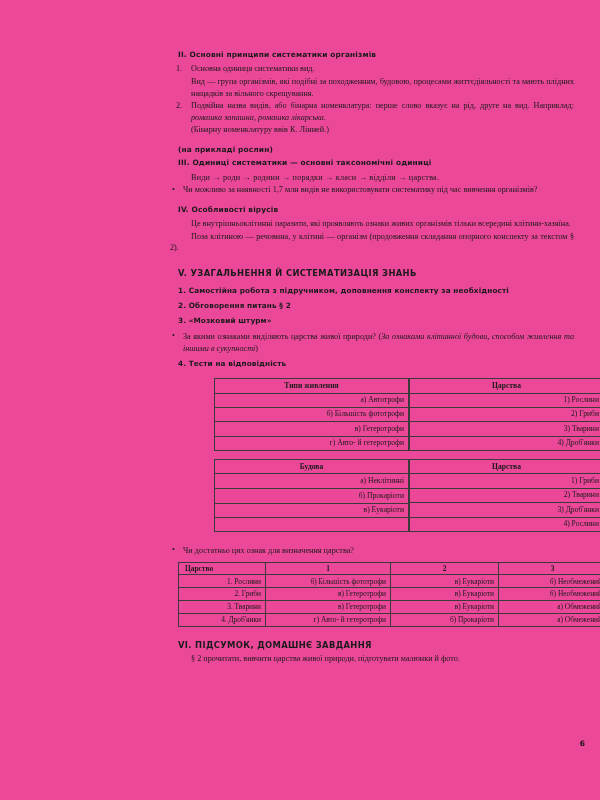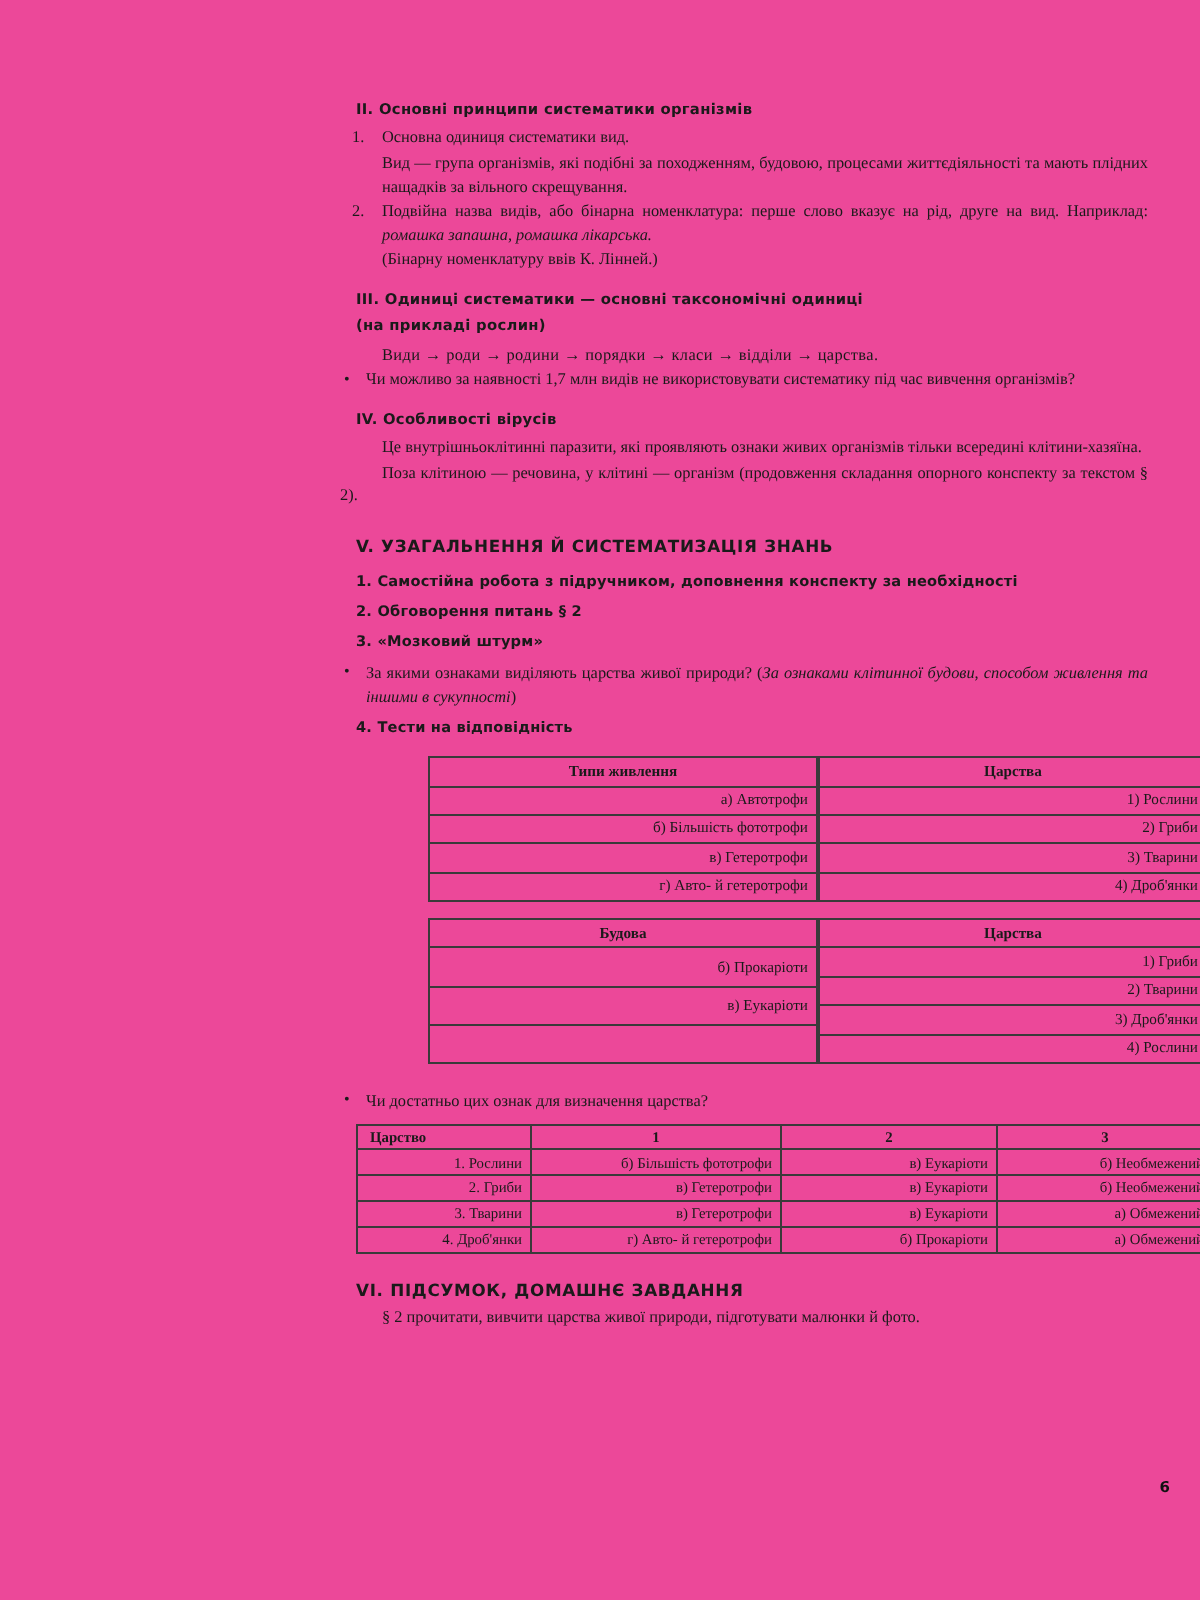--- a/index.html
+++ b/index.html
@@ -176,8 +176,8 @@
 
     <div class="gap-md"></div>
 
+    <div class="roman-head">(на прикладі рослин)</div>
     <div class="roman-head">III. Одиниці систематики — основні таксономічні одиниці</div>
-    <div class="roman-head">(на прикладі рослин)</div>
 
     <div class="plain chain">Види → роди → родини → порядки → класи → відділи → царства.</div>
 

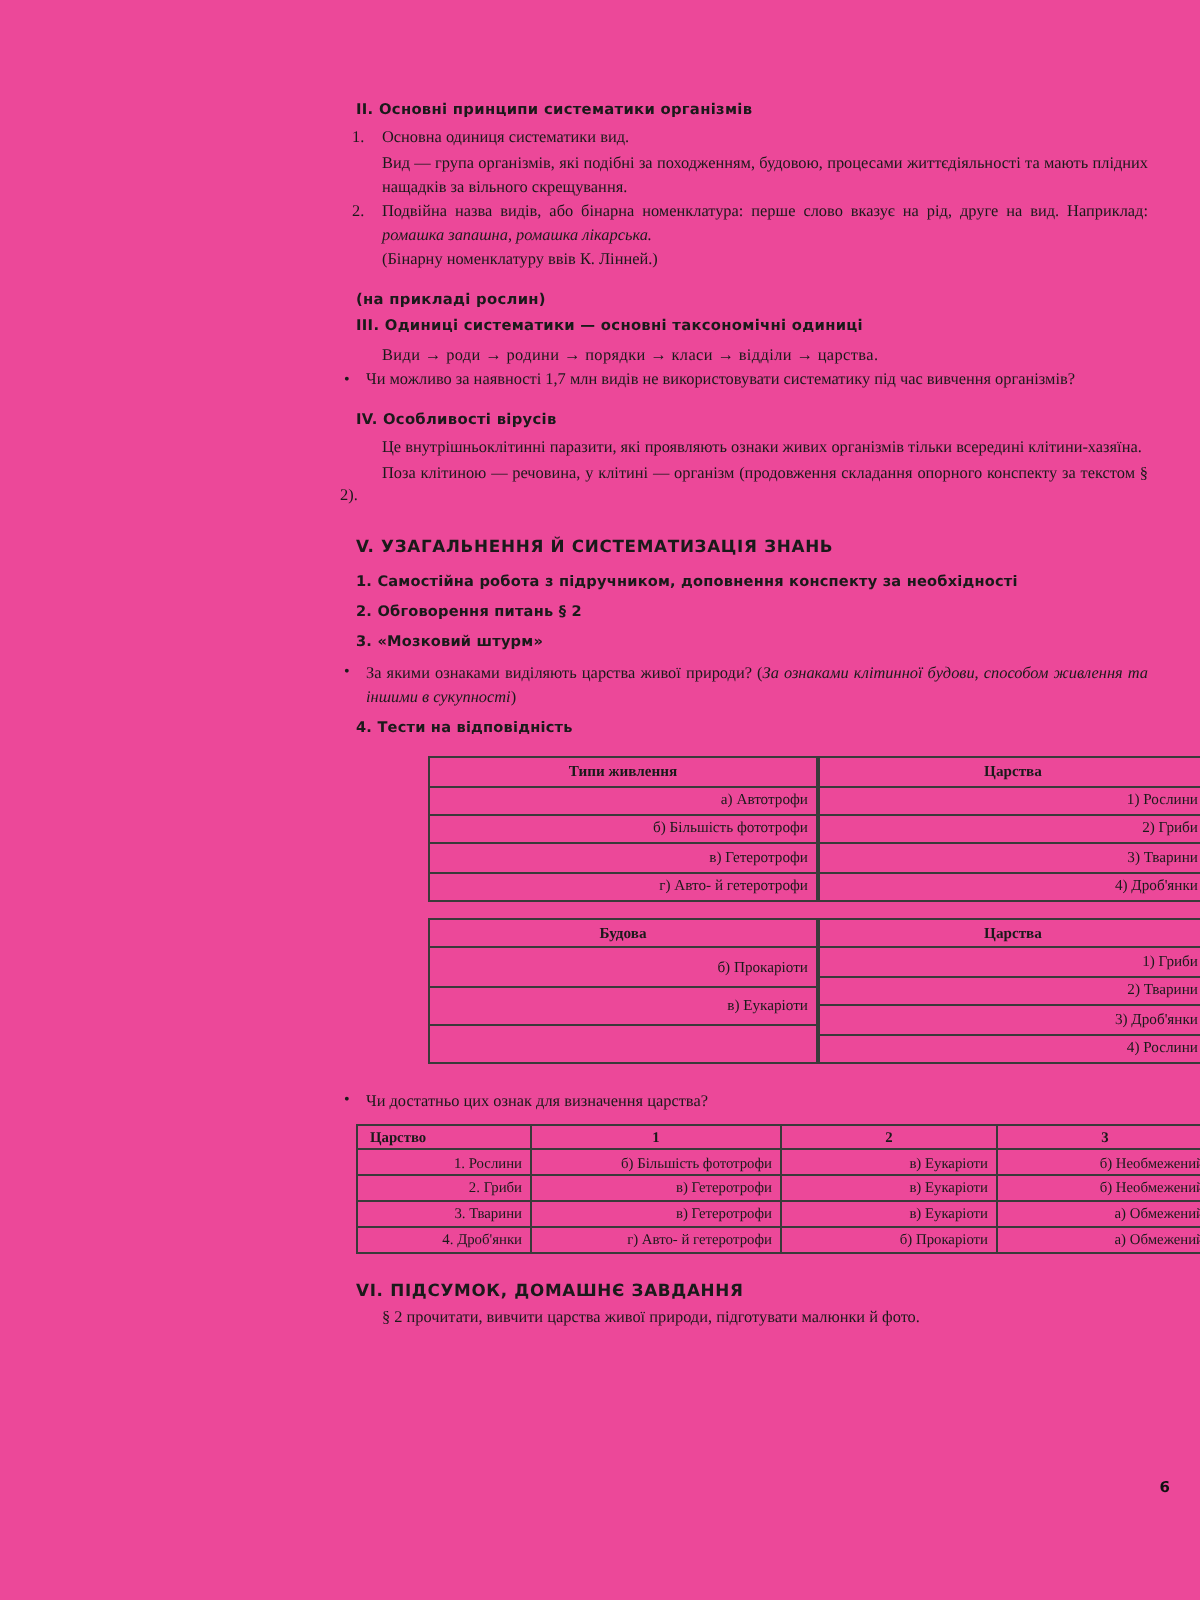--- a/index.html
+++ b/index.html
@@ -268,6 +268,9 @@
         </thead>
         <tbody>
             <tr>
+              <td class="w-left">а) Неклітинні</td>
+            </tr>
+            <tr>
               <td class="w-left">б) Прокаріоти</td>
             </tr>
             <tr>

